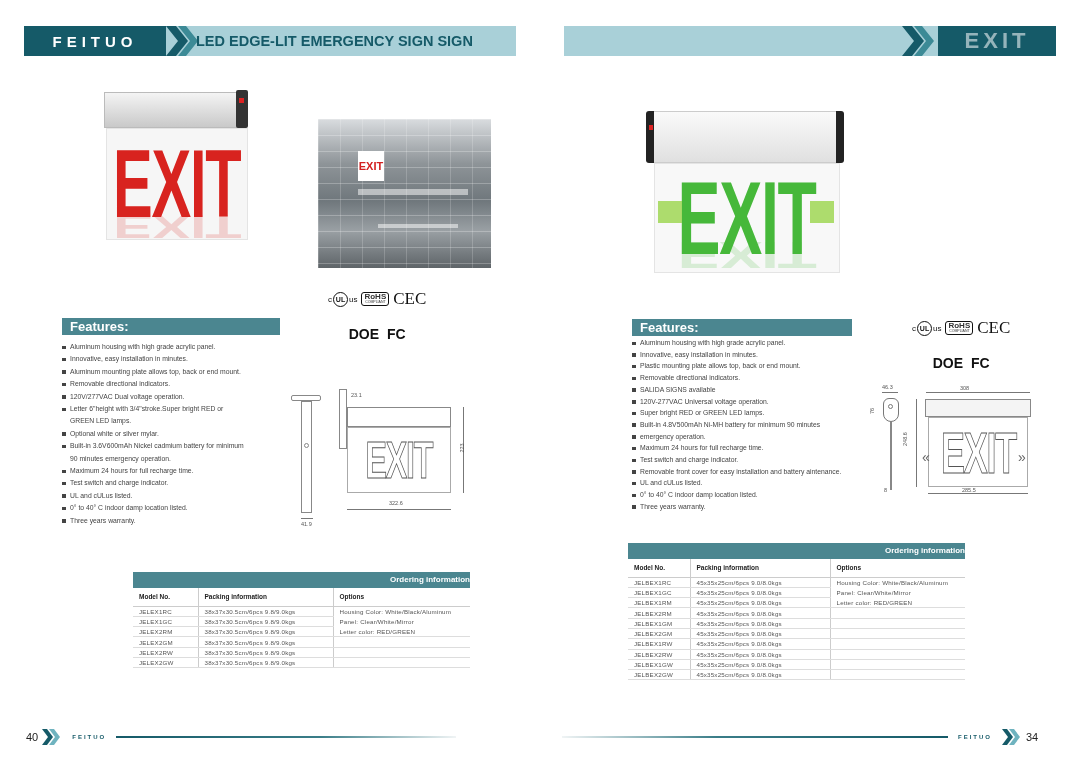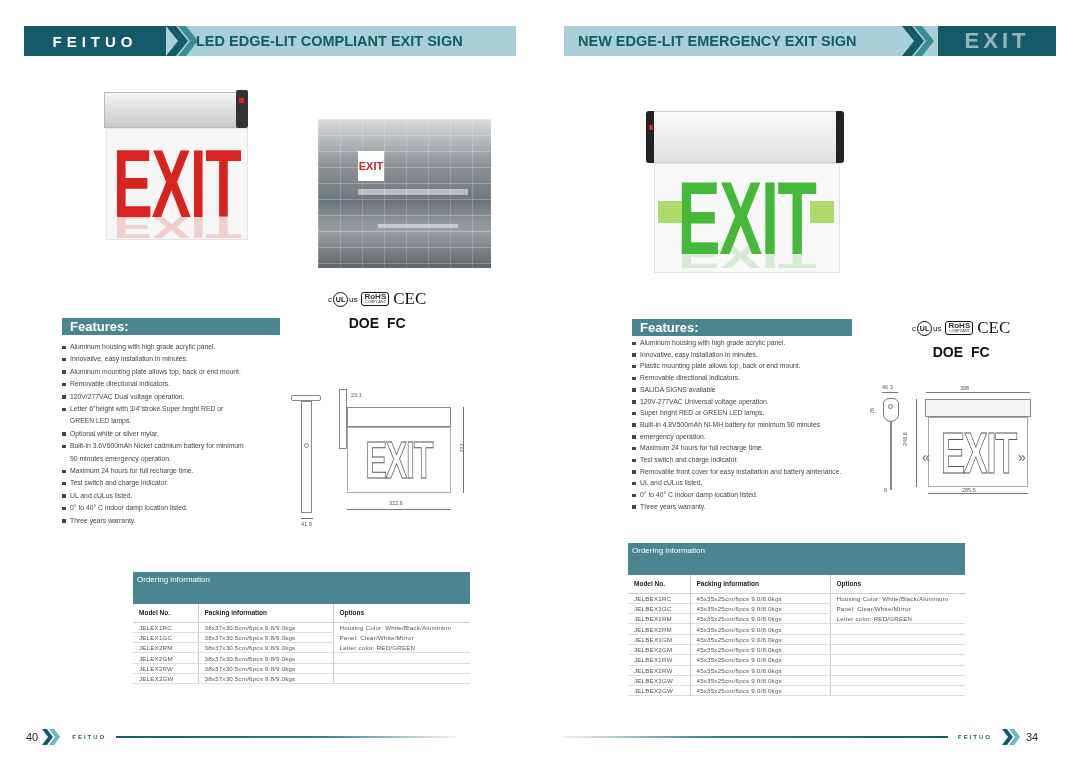--- a/index.html
+++ b/index.html
@@ -138,7 +138,7 @@
     <polygon points="2,0 12,0 24,15 12,30 2,30 14,15" fill="#155a68"></polygon>
     <polygon points="14,0 22,0 34,15 22,30 14,30 26,15" fill="#3c8a96"></polygon>
   </svg>
-  <div class="banner-title" style="left:172px;">LED EDGE-LIT COMPLIANT EXIT SIGN</div>
+  <div class="banner-title" style="left:172px;">LED EDGE-LIT EMERGENCY SIGN SIGN</div>
 </div>
 
 <div class="abs sign-box" style="left:98px; top:86px; width:160px; height:220px;">

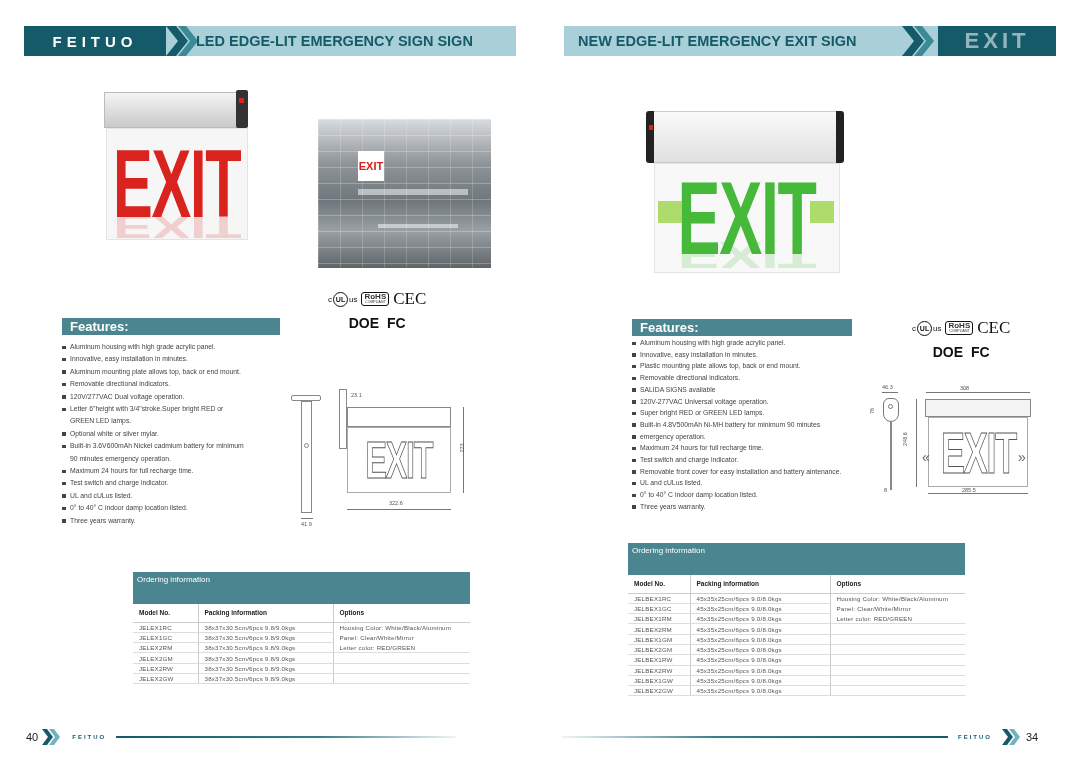--- a/index.html
+++ b/index.html
@@ -277,7 +277,6 @@
 </div>
 
 <div class="abs banner-right">
-  <div class="banner-title" style="left:14px;">NEW EDGE-LIT EMERGENCY EXIT SIGN</div>
   <svg class="chev" viewBox="0 0 46 30">
     <polygon points="2,0 12,0 24,15 12,30 2,30 14,15" fill="#155a68"></polygon>
     <polygon points="14,0 22,0 34,15 22,30 14,30 26,15" fill="#3c8a96"></polygon>

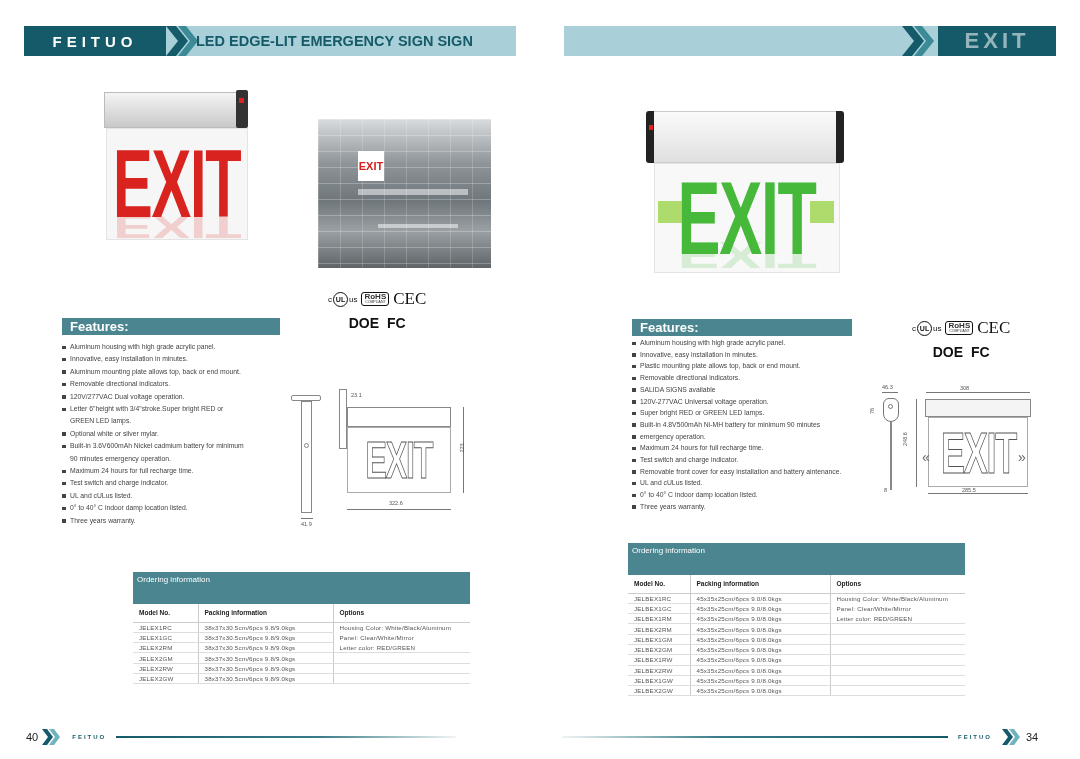--- a/index.html
+++ b/index.html
@@ -82,7 +82,7 @@
   .rohs .r1 { font-size: 8px; font-weight: bold; }
   .rohs .r2 { font-size: 3.5px; }
   .cec { font-family: "Liberation Serif", serif; font-size: 17px; color: #111; }
-  .cert-row2 { display: flex; gap: 8px; margin-top: 6px; font-weight: bold; font-size: 14px; color: #111; }
+  .cert-row2 { display: flex; gap: 8px; margin-top: 17px; font-weight: bold; font-size: 14px; color: #111; }
 
   
   .feat-header {

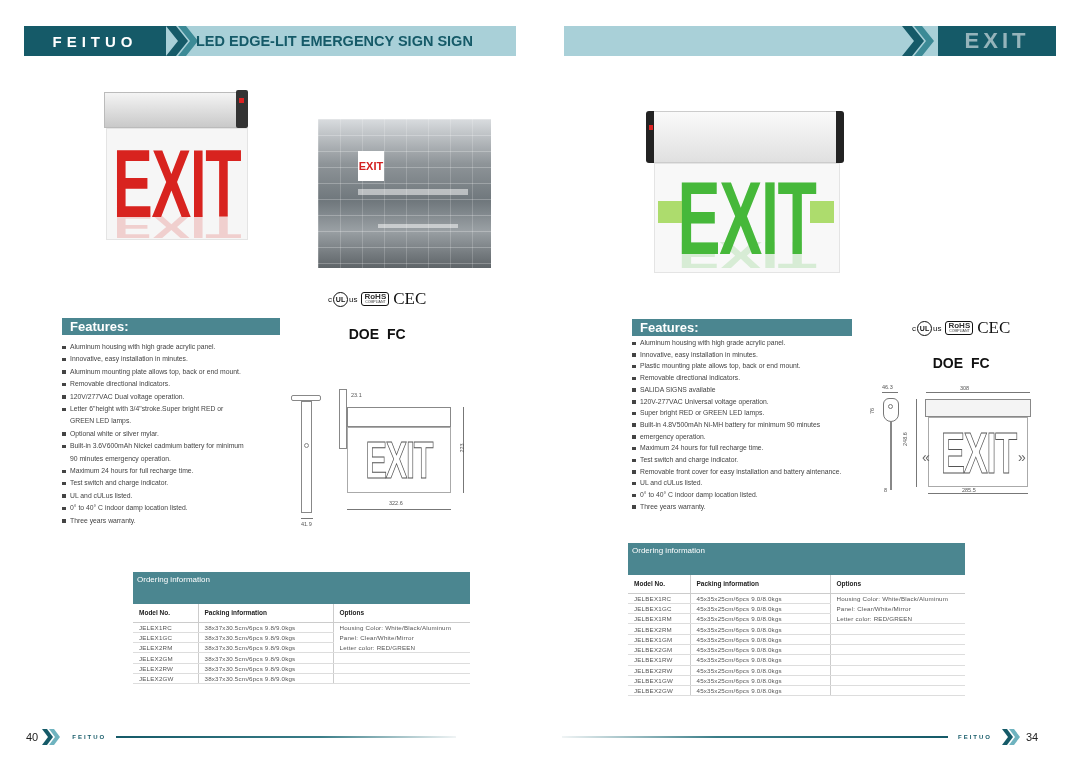--- a/index.html
+++ b/index.html
@@ -104,8 +104,8 @@
 
   
   .order-header {
-    background: #4b8690; color: #fff; font-weight: normal; font-size: 8px; height: 32px;
-    line-height: 16px; padding-left: 4px;
+    background: #4b8690; color: #fff; font-weight: bold; font-size: 8px; height: 16px;
+    line-height: 16px; padding-left: 4px; text-align: right;
   }
   table.order { border-collapse: collapse; width: 100%; }
   table.order th {

